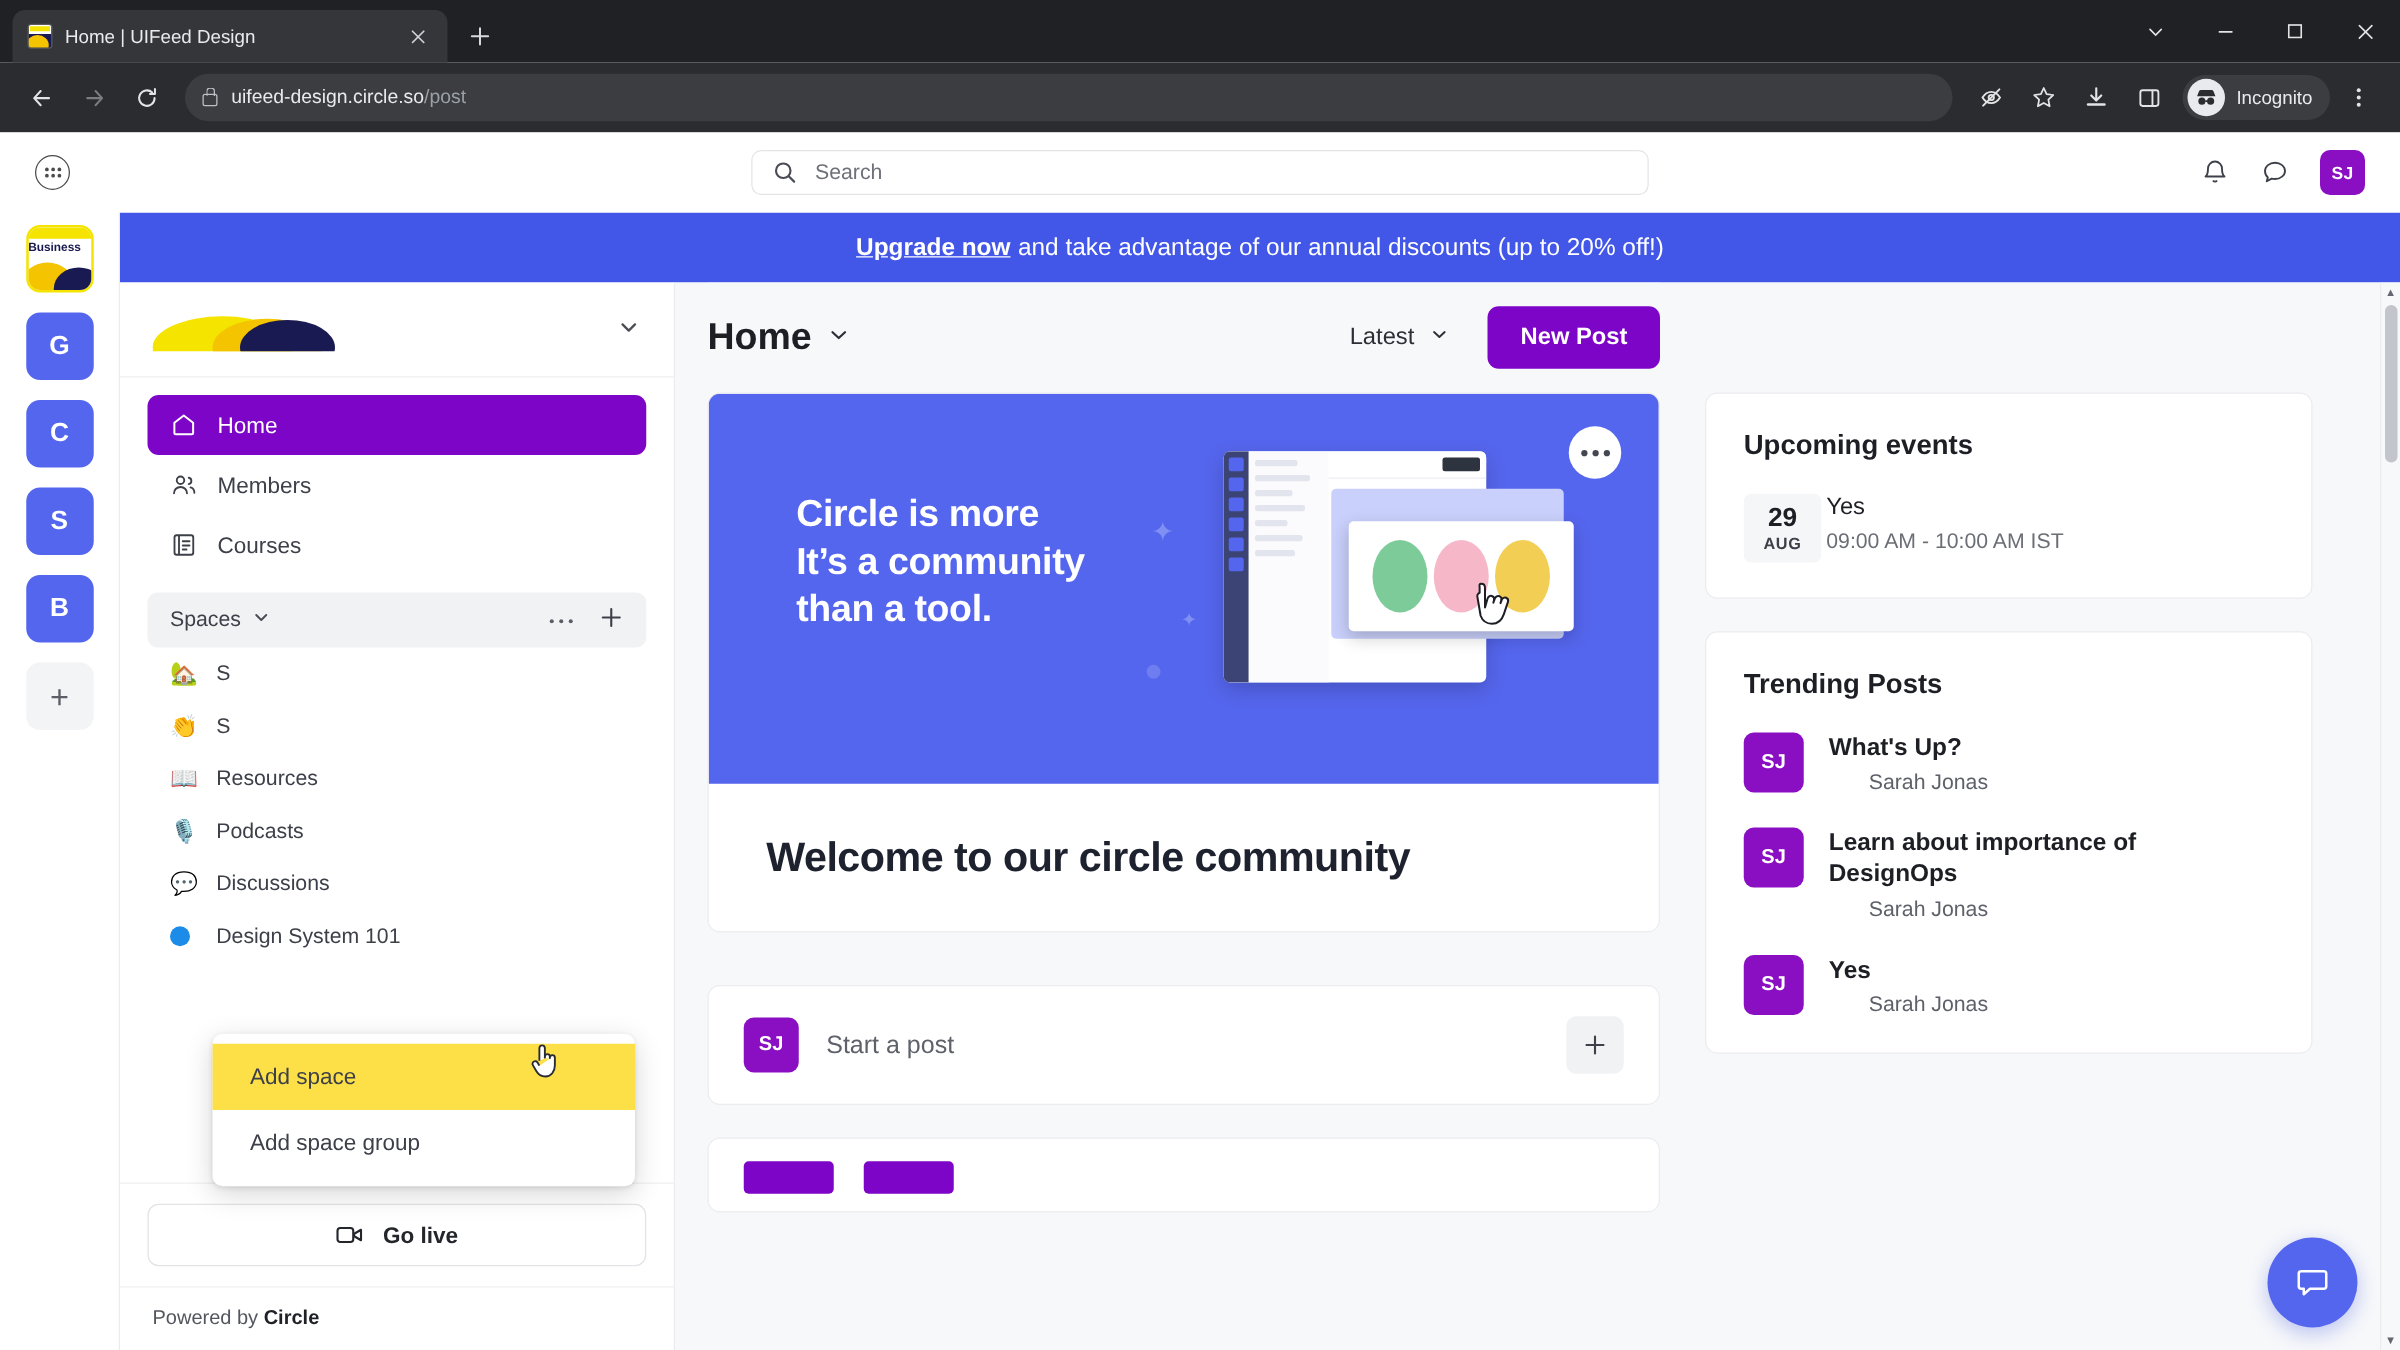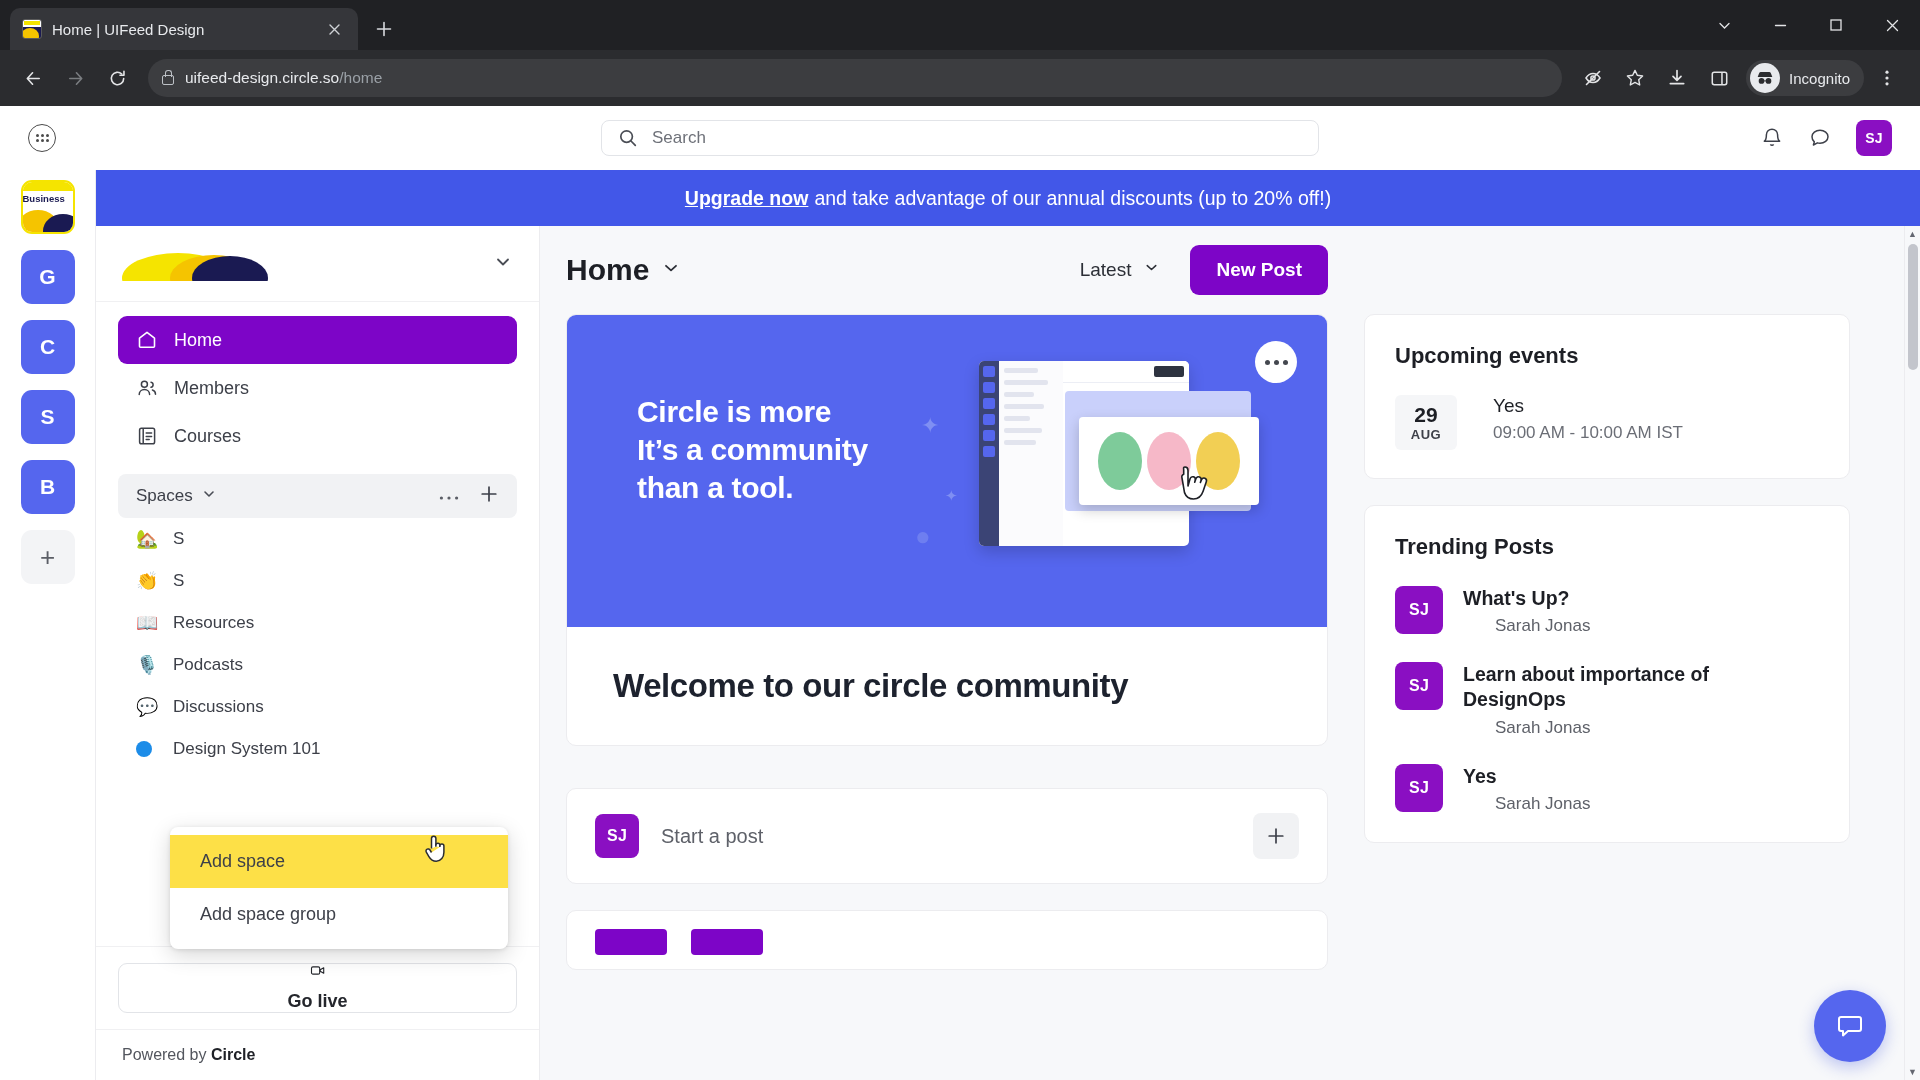--- a/index.html
+++ b/index.html
@@ -395,7 +395,7 @@
 
     <div class="omnibox">
       <div class="lock"></div>
-      <div class="url"><span>uifeed-design.circle.so</span><span class="path">/home</span></div>
+      <div class="url"><span>uifeed-design.circle.so</span><span class="path">/post</span></div>
     </div>
 
     <div class="tb-icon">

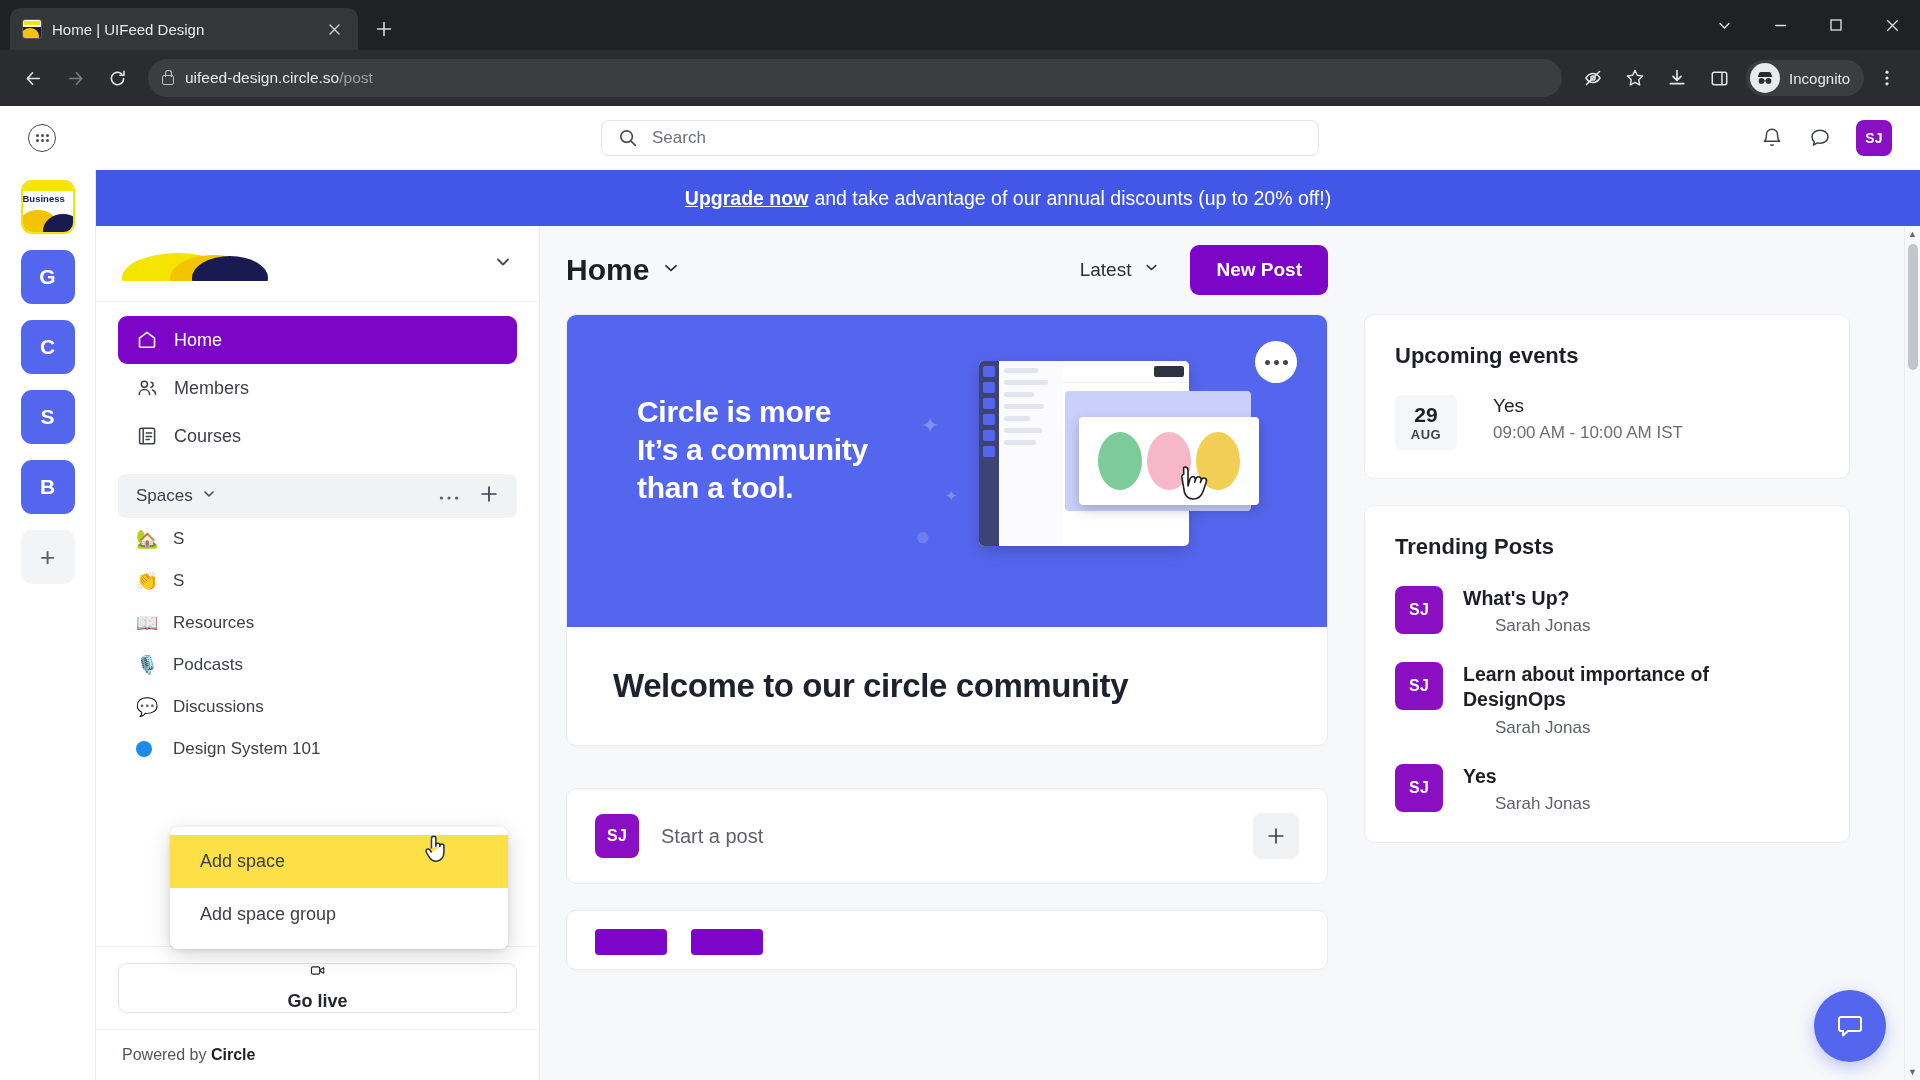--- a/index.html
+++ b/index.html
@@ -300,7 +300,7 @@
   .right-col { width: 486px; flex: 0 0 486px; padding-top: 88px; }
   .rc-card { background:#fff; border:1px solid #ececef; border-radius: 10px; padding: 28px 30px; }
   .rc-title { font-size: 22px; font-weight: 700; color:#1d1f25; }
-  .event-row { display:flex; align-items:flex-start; gap: 36px; margin-top: 26px; }
+  .event-row { display:flex; align-items:flex-start; gap: 4px; margin-top: 26px; }
   .ev-date {
     width: 62px; background:#f5f6f8; border-radius: 6px; padding: 8px 0; text-align:center; flex:0 0 62px;
   }

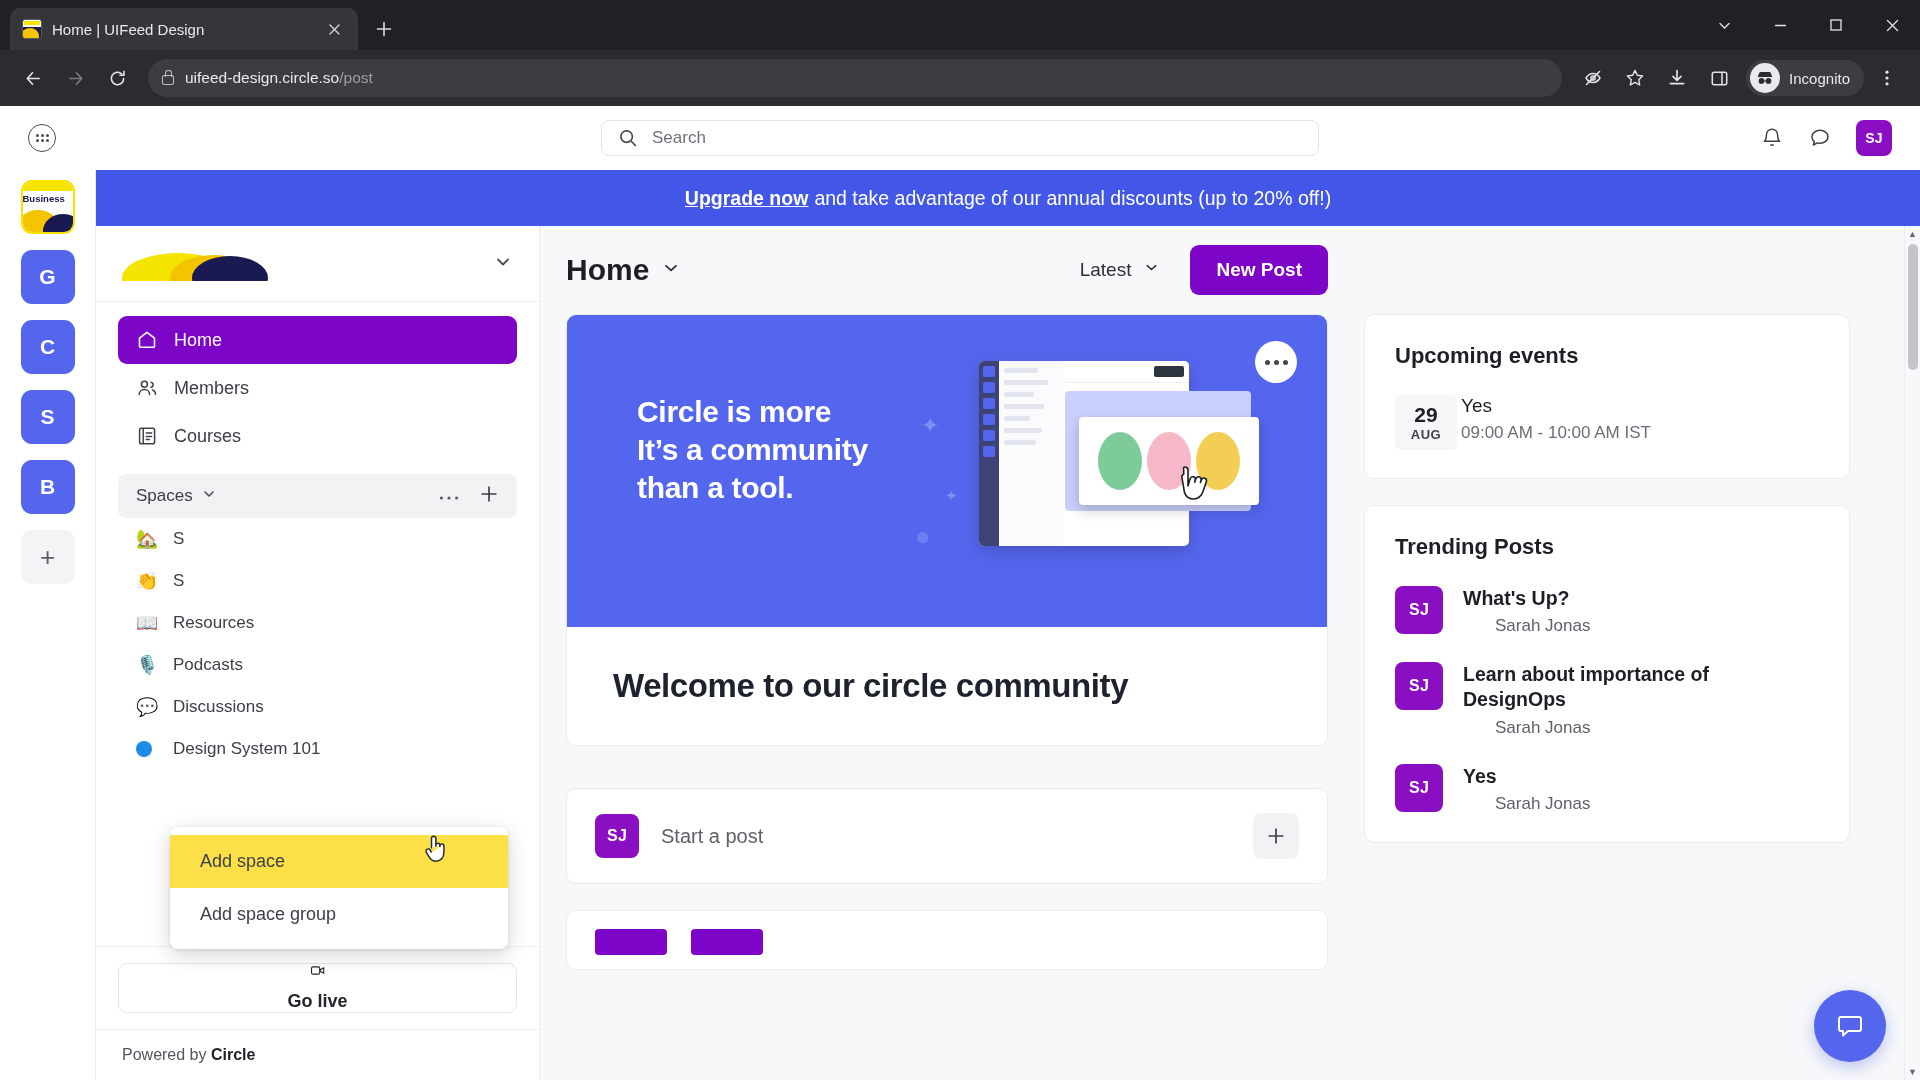--- a/index.html
+++ b/index.html
@@ -202,7 +202,7 @@
   .golive {
     height: 50px; border: 1px solid #e2e4e8; border-radius: 9px; display:flex;
     align-items:center; justify-content:center; gap: 14px; color:#24262c;
-    font-size: 18px; font-weight: 600; flex-direction: column;
+    font-size: 18px; font-weight: 600;
   }
   .sb-foot {
     border-top: 1px solid #f0f0f2; padding: 16px 26px; font-size: 16px; color: #53565e;

